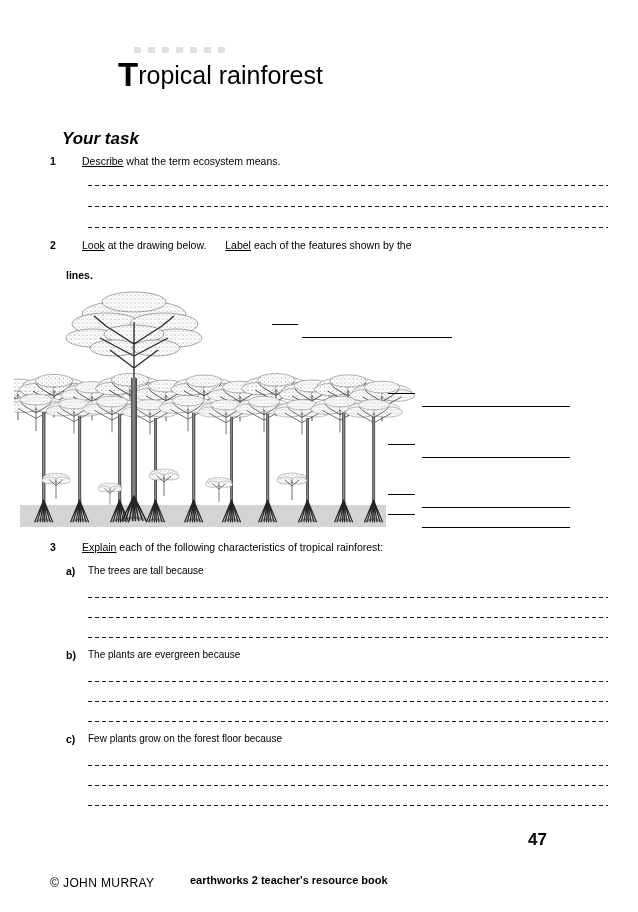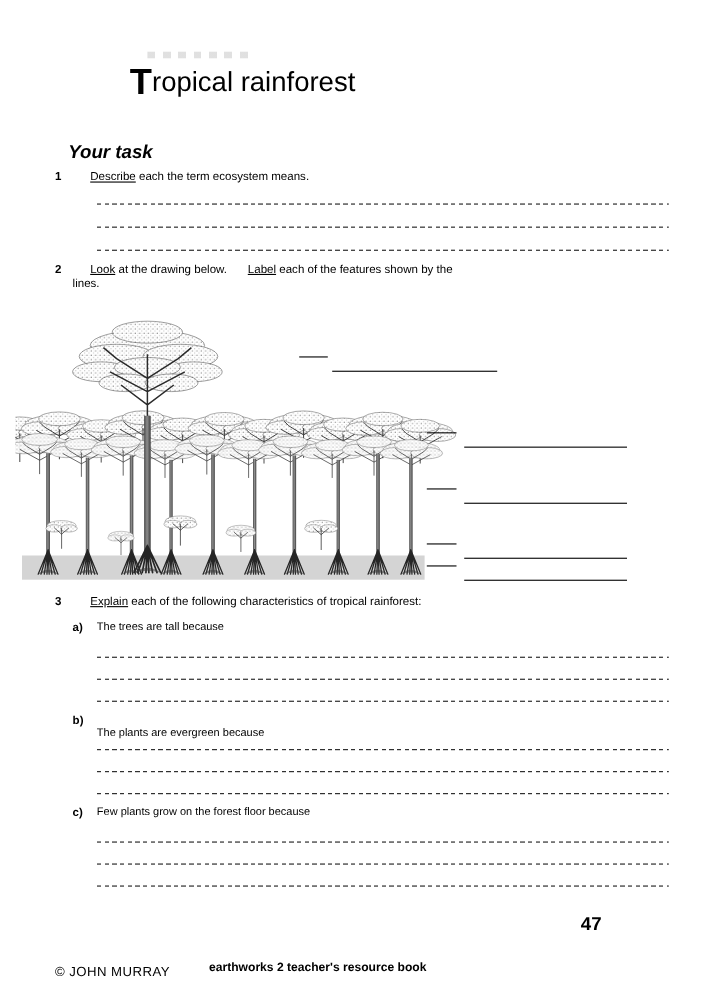--- a/index.html
+++ b/index.html
@@ -143,7 +143,7 @@
   <div class="your-task">Your task</div>
 
   <div class="qnum" style="top:155px;">1</div>
-  <div class="qtext" style="top:155px;"><span class="u">Describe</span><span> each the term ecosystem means.</span></div>
+  <div class="qtext" style="top:155px;"><span class="u">Describe</span><span> what the term ecosystem means.</span></div>
 
   <div class="ansline" style="left:88px; top:185px; width:520px;"></div>
   <div class="ansline" style="left:88px; top:206px; width:520px;"></div>

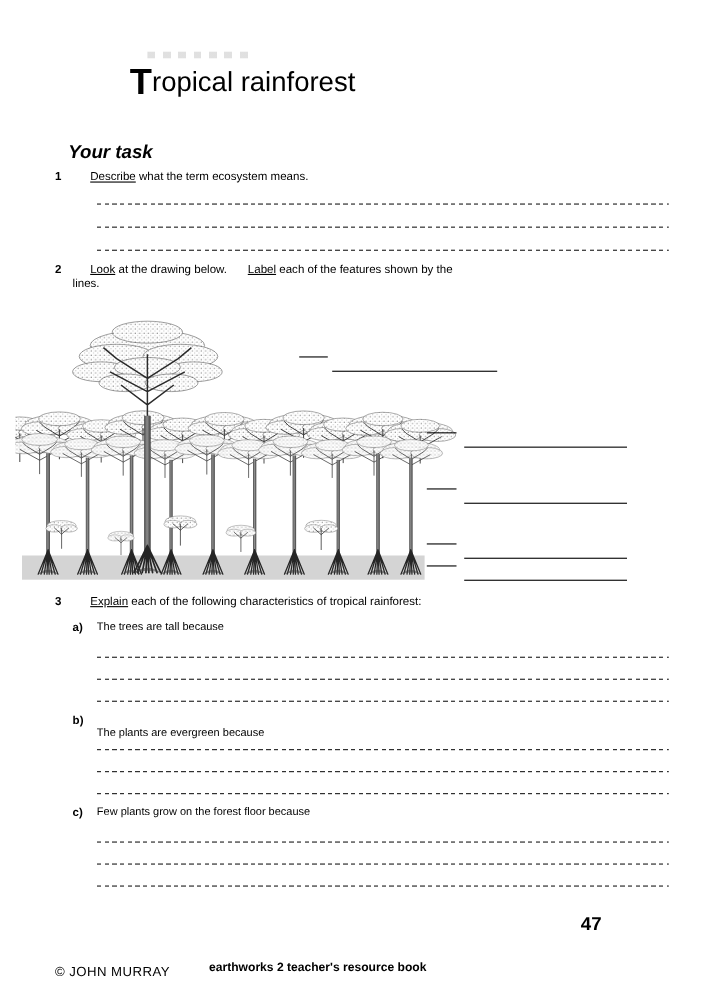--- a/index.html
+++ b/index.html
@@ -151,7 +151,7 @@
 
   <div class="qnum" style="top:239px;">2</div>
   <div class="qtext" style="top:239px;"><span class="u">Look</span><span> at the drawing below. </span><span class="u">Label</span><span> each of the features shown by the</span></div>
-  <div class="qtext" style="top:252px;">lines.</div>
+  <div class="qtext" style="top:269px;font-weight:bold;">lines.</div>
 
   <div class="illus">
     <svg width="410" height="250" viewBox="0 0 410 250" xmlns="http://www.w3.org/2000/svg">

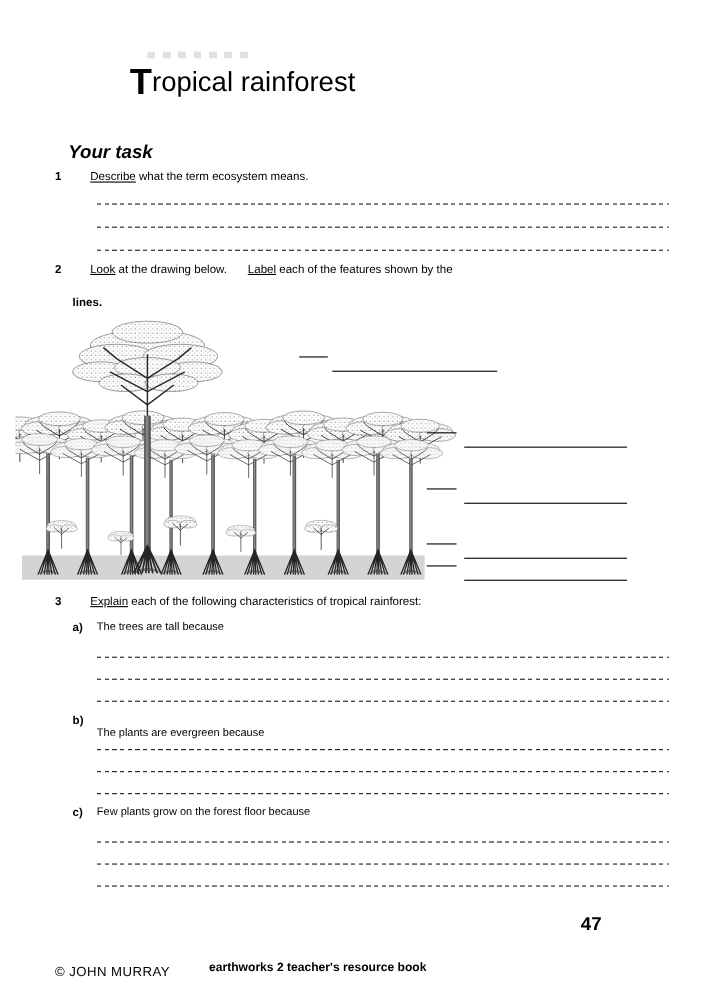--- a/index.html
+++ b/index.html
@@ -303,7 +303,7 @@
   <div class="ansline" style="left:88px; top:637px; width:520px;"></div>
 
   <div class="subnum" style="top:649px;">b)</div>
-  <div class="subtext" style="top:649px;margin-top:12px;">The plants are evergreen because</div>
+  <div class="subtext" style="top:649px;">The plants are evergreen because</div>
   <div class="ansline" style="left:88px; top:681px; width:520px;"></div>
   <div class="ansline" style="left:88px; top:701px; width:520px;"></div>
   <div class="ansline" style="left:88px; top:721px; width:520px;"></div>

